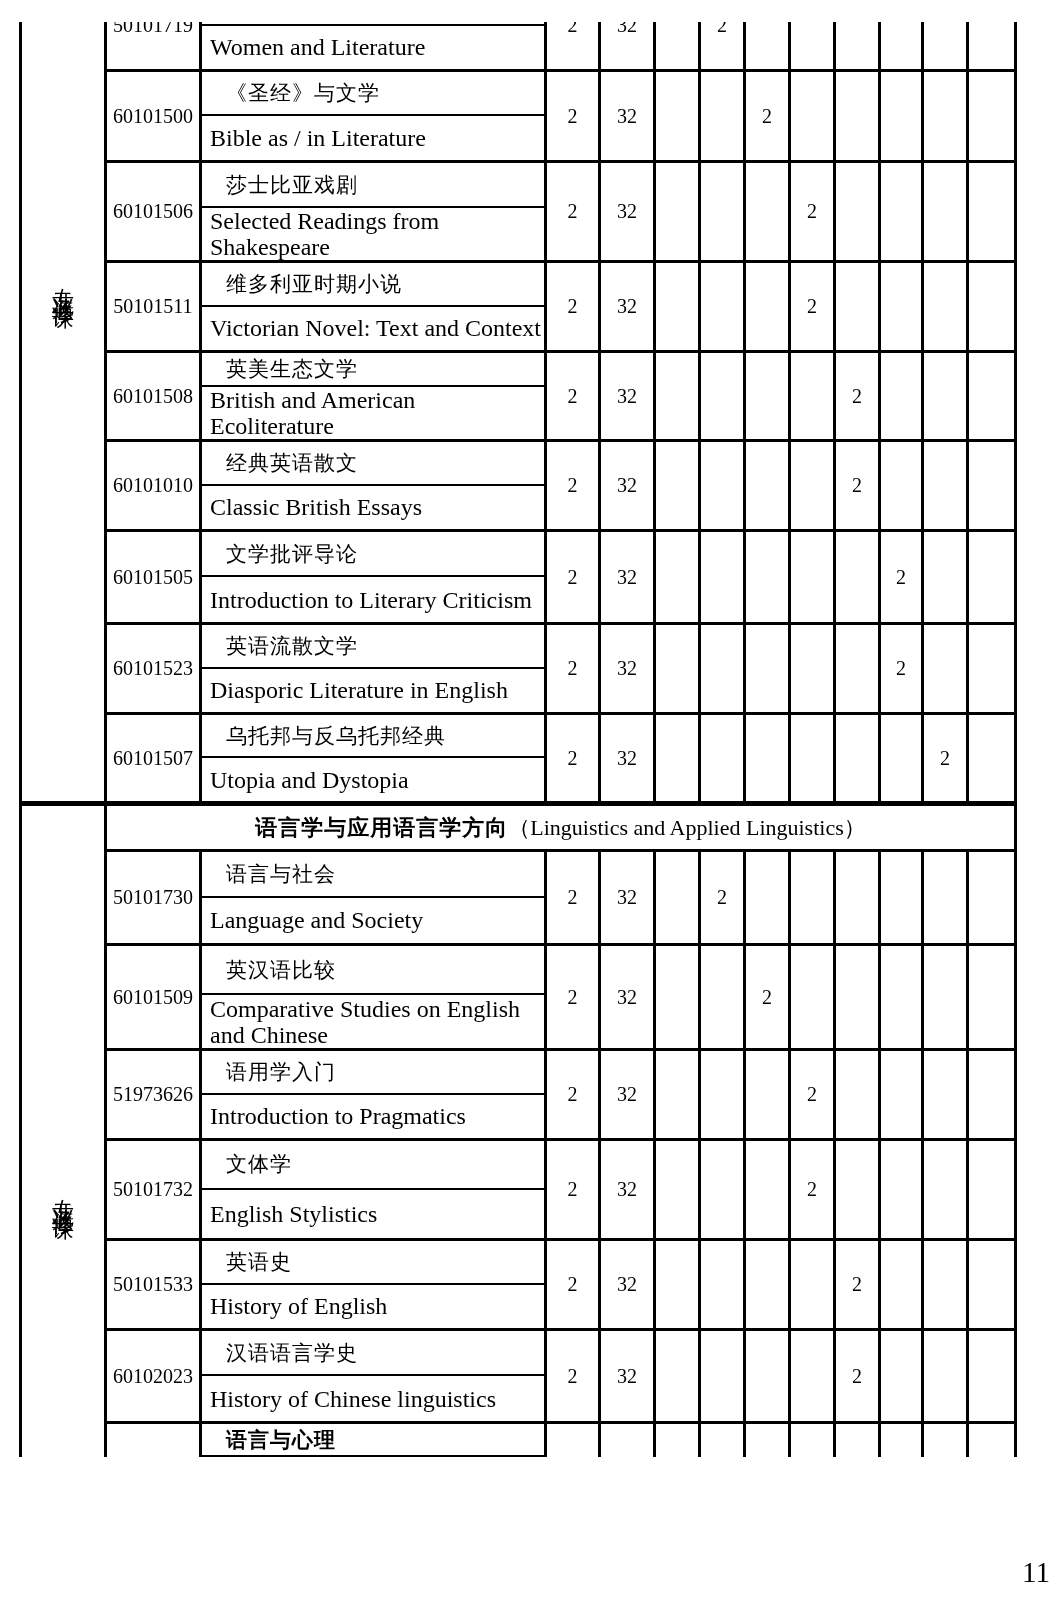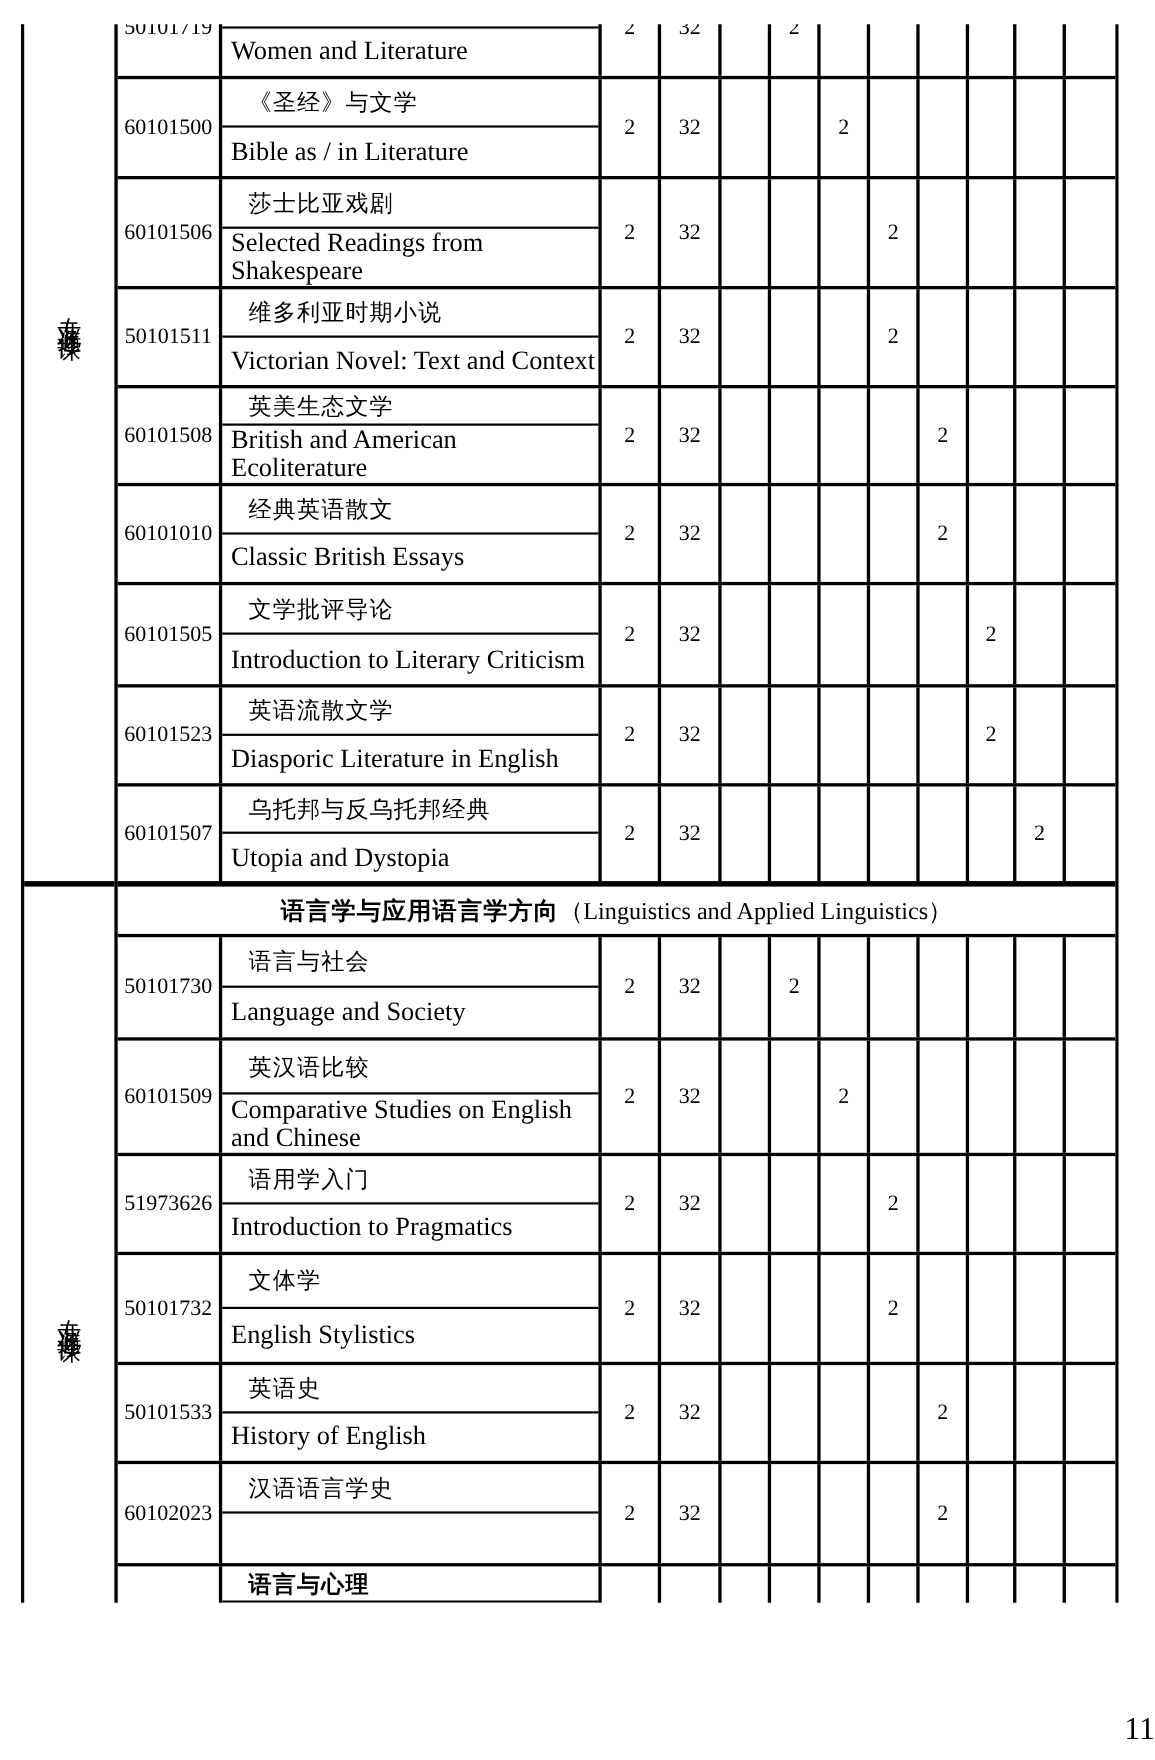--- a/index.html
+++ b/index.html
@@ -325,6 +325,7 @@
             <div class="cell code">60102023</div>
             <div class="cell name">
               <div class="name-cn">汉语语言学史</div>
+              <div class="name-en">History of Chinese linguistics</div>
             </div>
             <div class="cell num credit">2</div>
             <div class="cell num hours">32</div>

